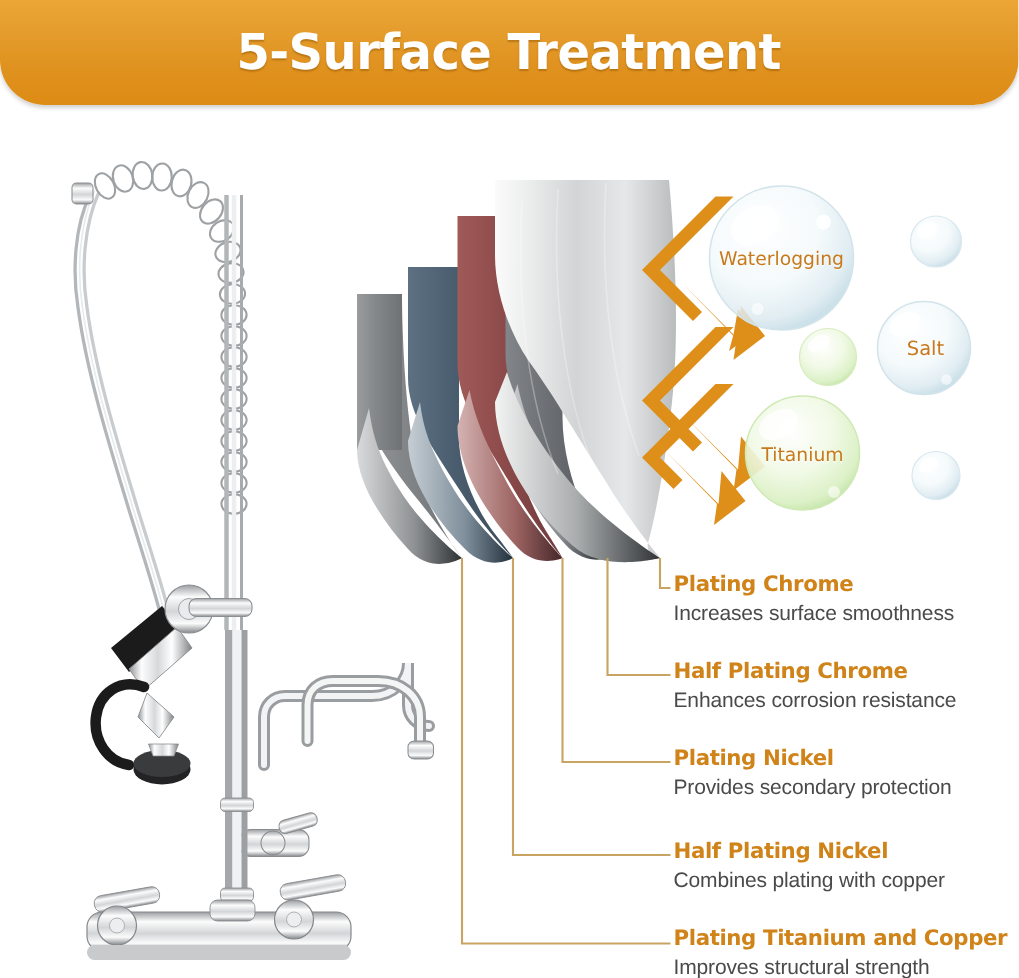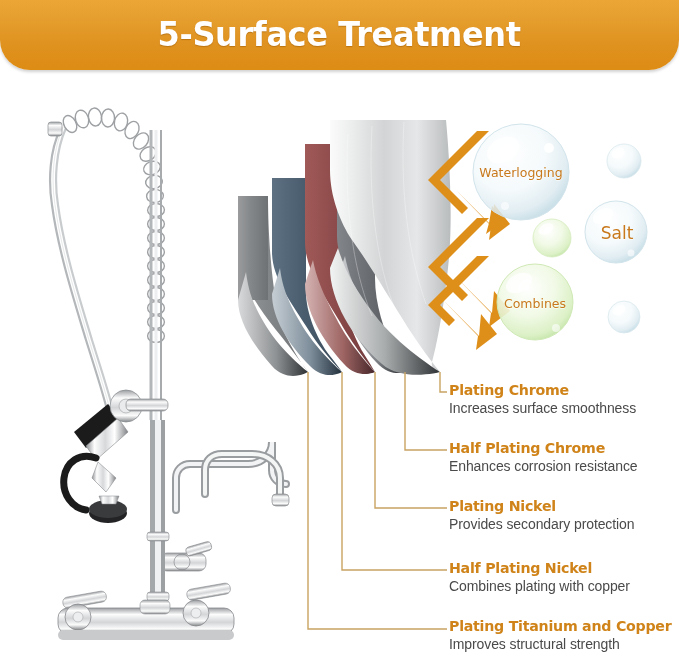--- a/index.html
+++ b/index.html
@@ -71,7 +71,7 @@
     text-shadow: 0 1px 0 rgba(255,255,255,0.6);
   }
   .bl-water { font-size: 12.5px; }
-  .bl-salt  { font-size: 17px; }
+  .bl-salt  { font-size: 13px; }
   .bl-acid  { font-size: 12.5px; }
 
   

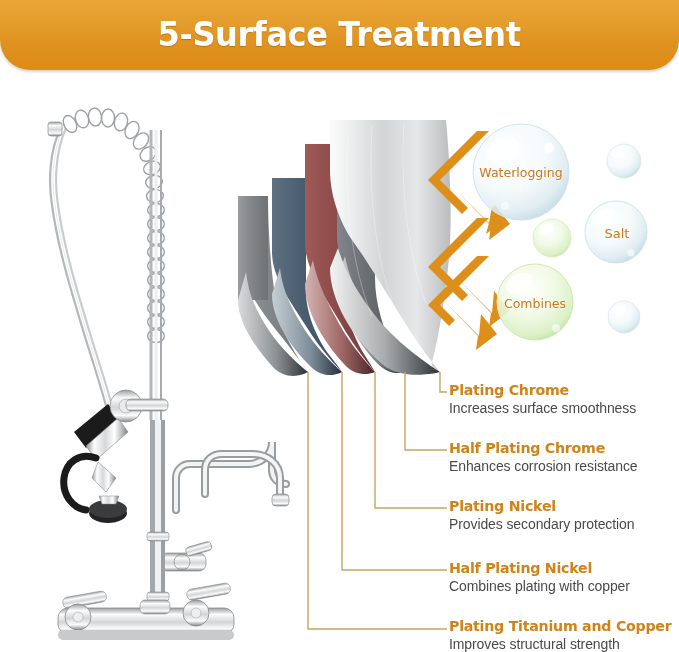--- a/index.html
+++ b/index.html
@@ -391,7 +391,7 @@
 
   <div class="bubble-label bl-water" style="left:521px; top:172px;">Waterlogging</div>
   <div class="bubble-label bl-salt" style="left:617px; top:233px;">Salt</div>
-  <div class="bubble-label bl-acid" style="left:535px; top:303px;">Combines</div>
+  <div class="bubble-label bl-acid" style="left:535px; top:303px;">Titanium</div>
 
   <div class="callout" style="top:382px;">
     <div class="callout-title">Plating Chrome</div>

